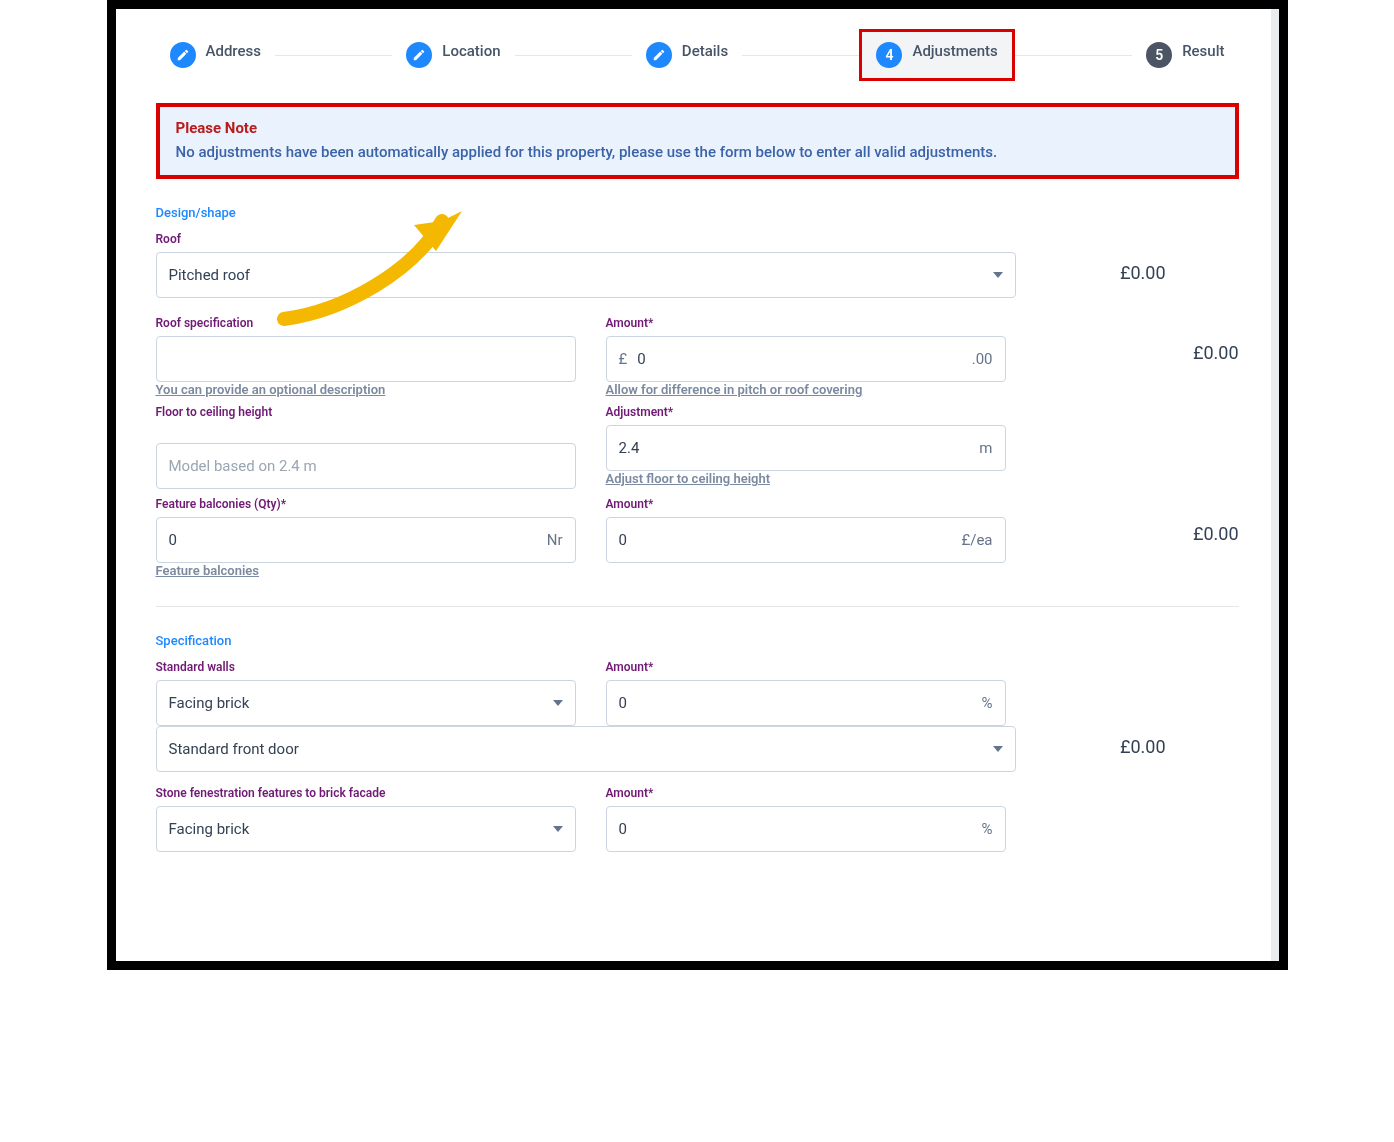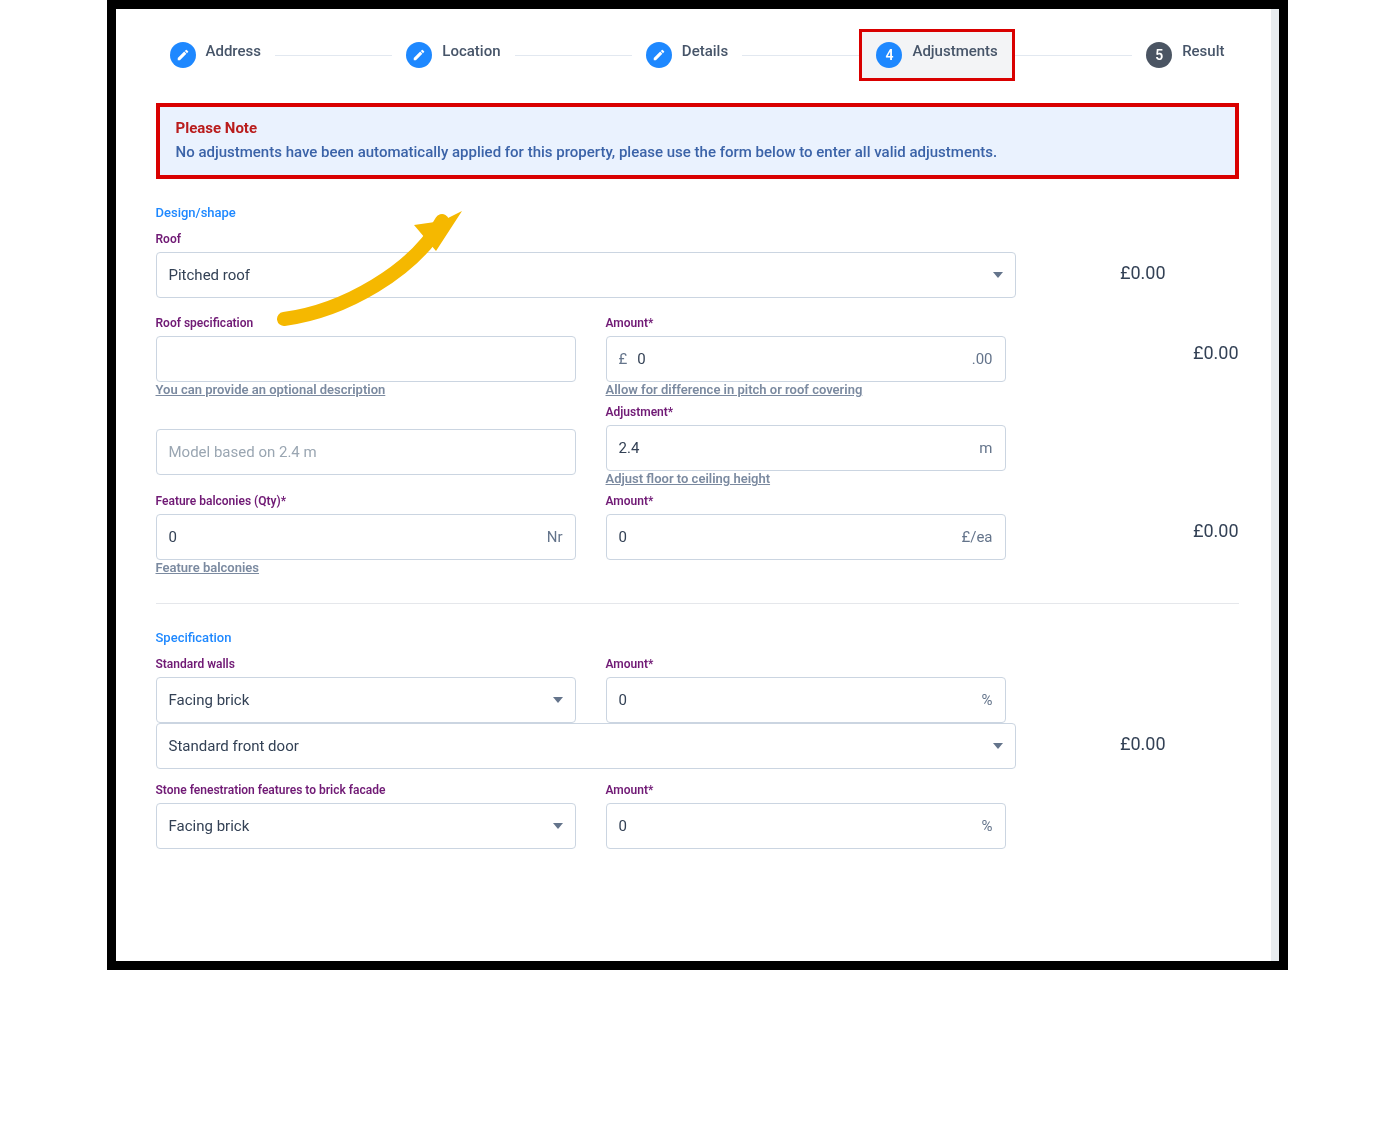--- a/index.html
+++ b/index.html
@@ -195,6 +195,7 @@
 
   <div class="row" style="margin-top:8px;">
     <div class="col-a">
+      <div class="flabel">Floor to ceiling height</div>
       <div class="field muted">
         <span class="val">Model based on 2.4 m</span>
       </div>

